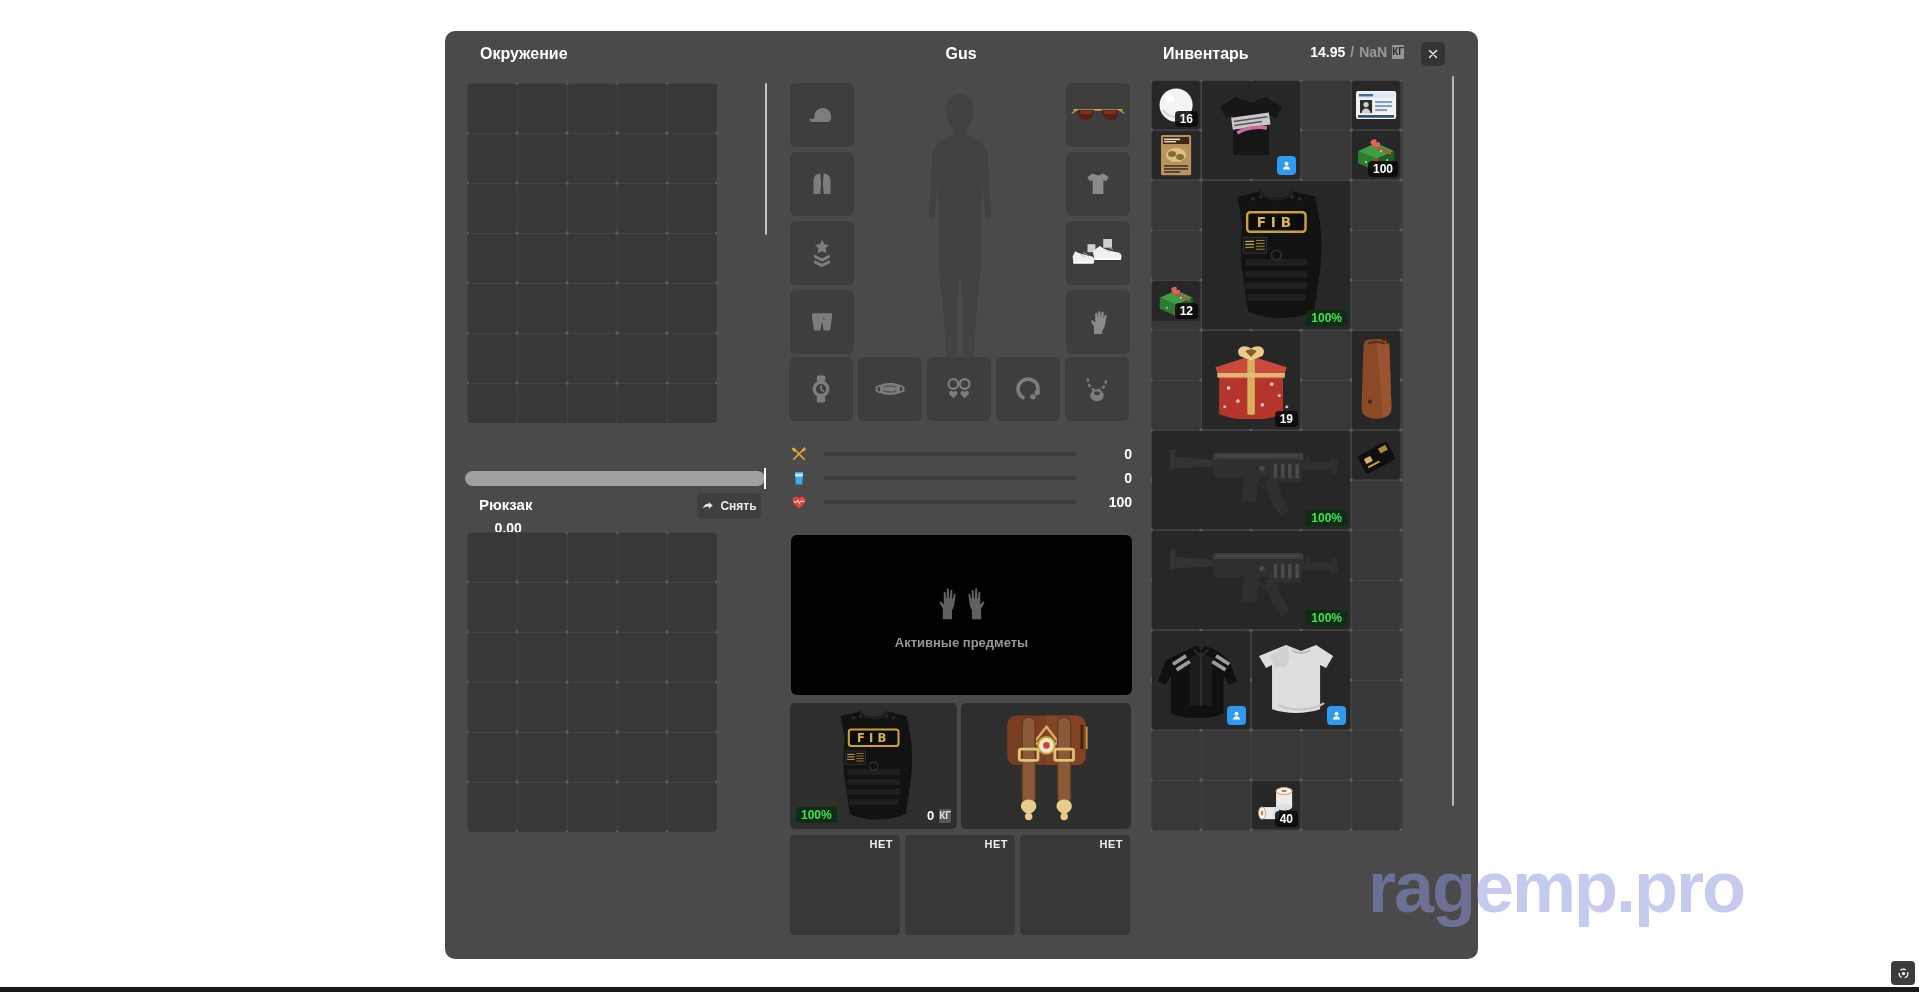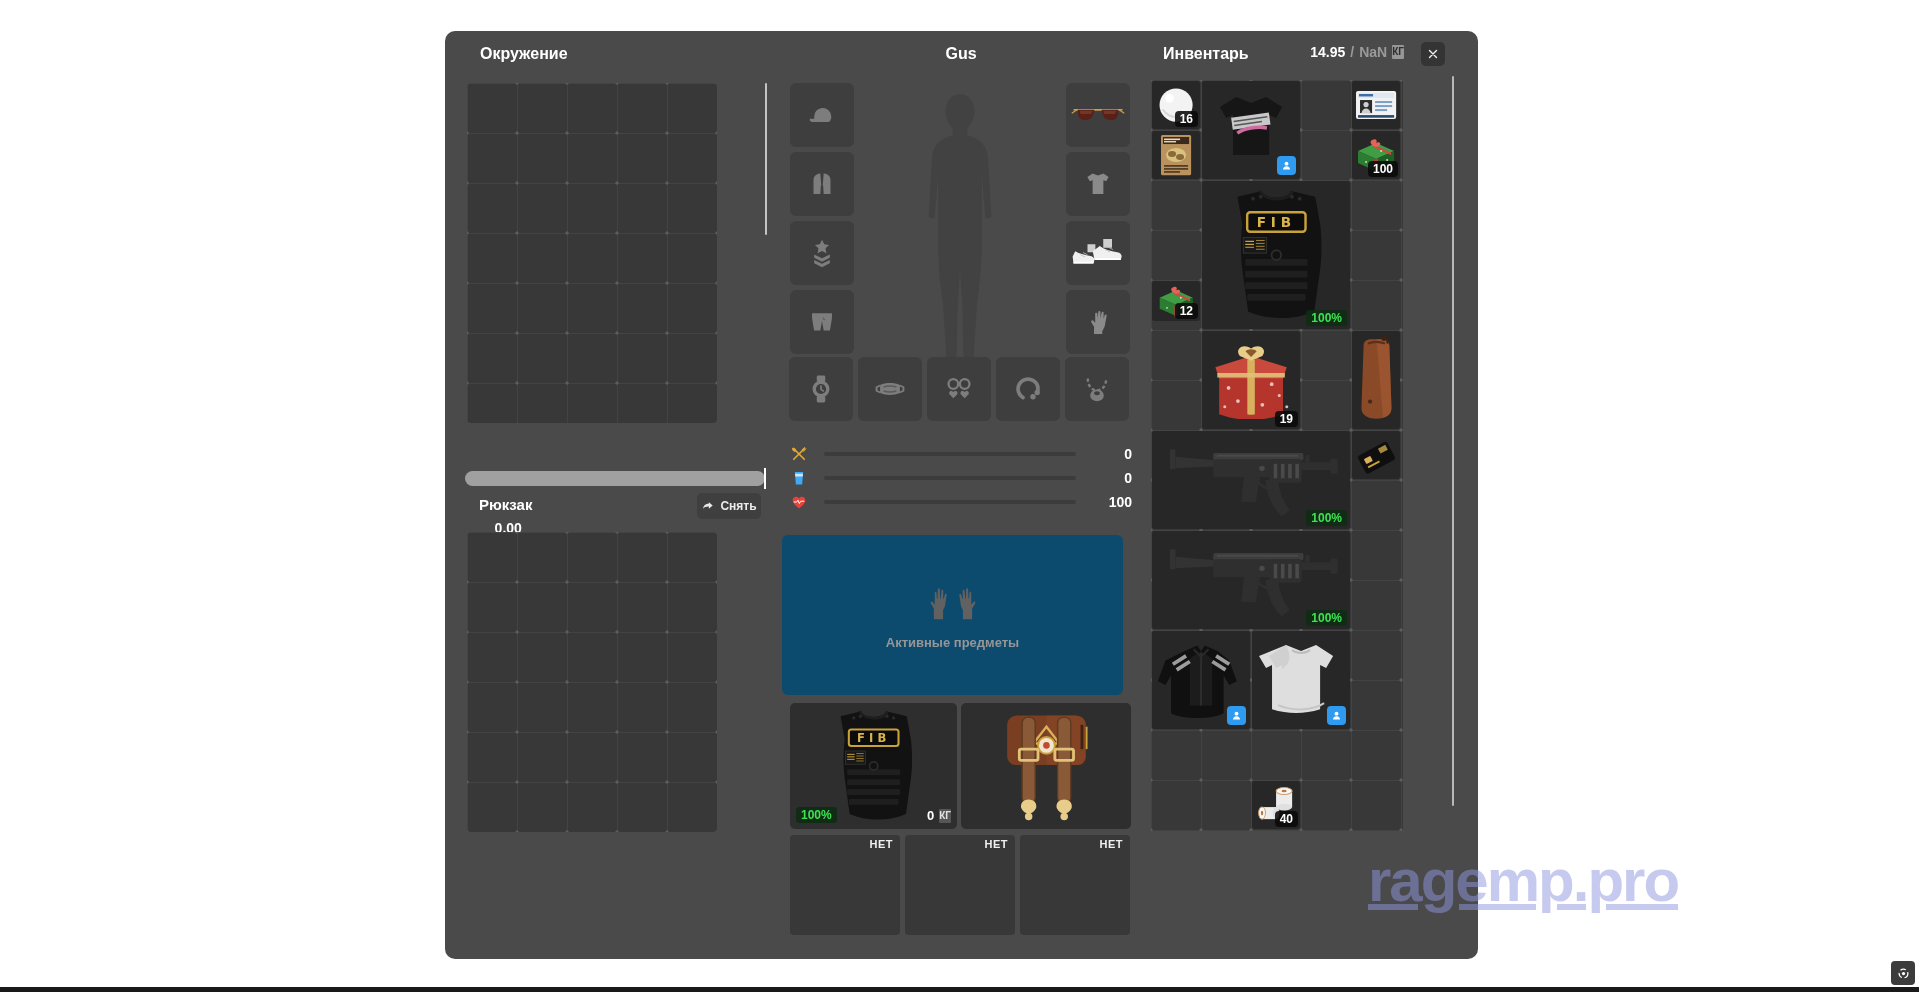--- a/index.html
+++ b/index.html
@@ -39,7 +39,7 @@
   .stat-fill{height:100%;border-radius:2px;}
   .stat-val{width:40px;text-align:right;color:#fff;font-size:14px;font-weight:bold;}
   
-  #active-box{position:absolute;left:337px;top:504px;width:341px;height:160px;background:#0c4a6e;border-radius:6px;
+  #active-box{position:absolute;left:346px;top:504px;width:341px;height:160px;background:#000000;border-radius:6px;
     display:flex;flex-direction:column;align-items:center;justify-content:center;gap:14px;}
   #active-box .hands{width:56px;height:40px;display:flex;}
   #active-box .hands svg{width:56px;height:40px;}

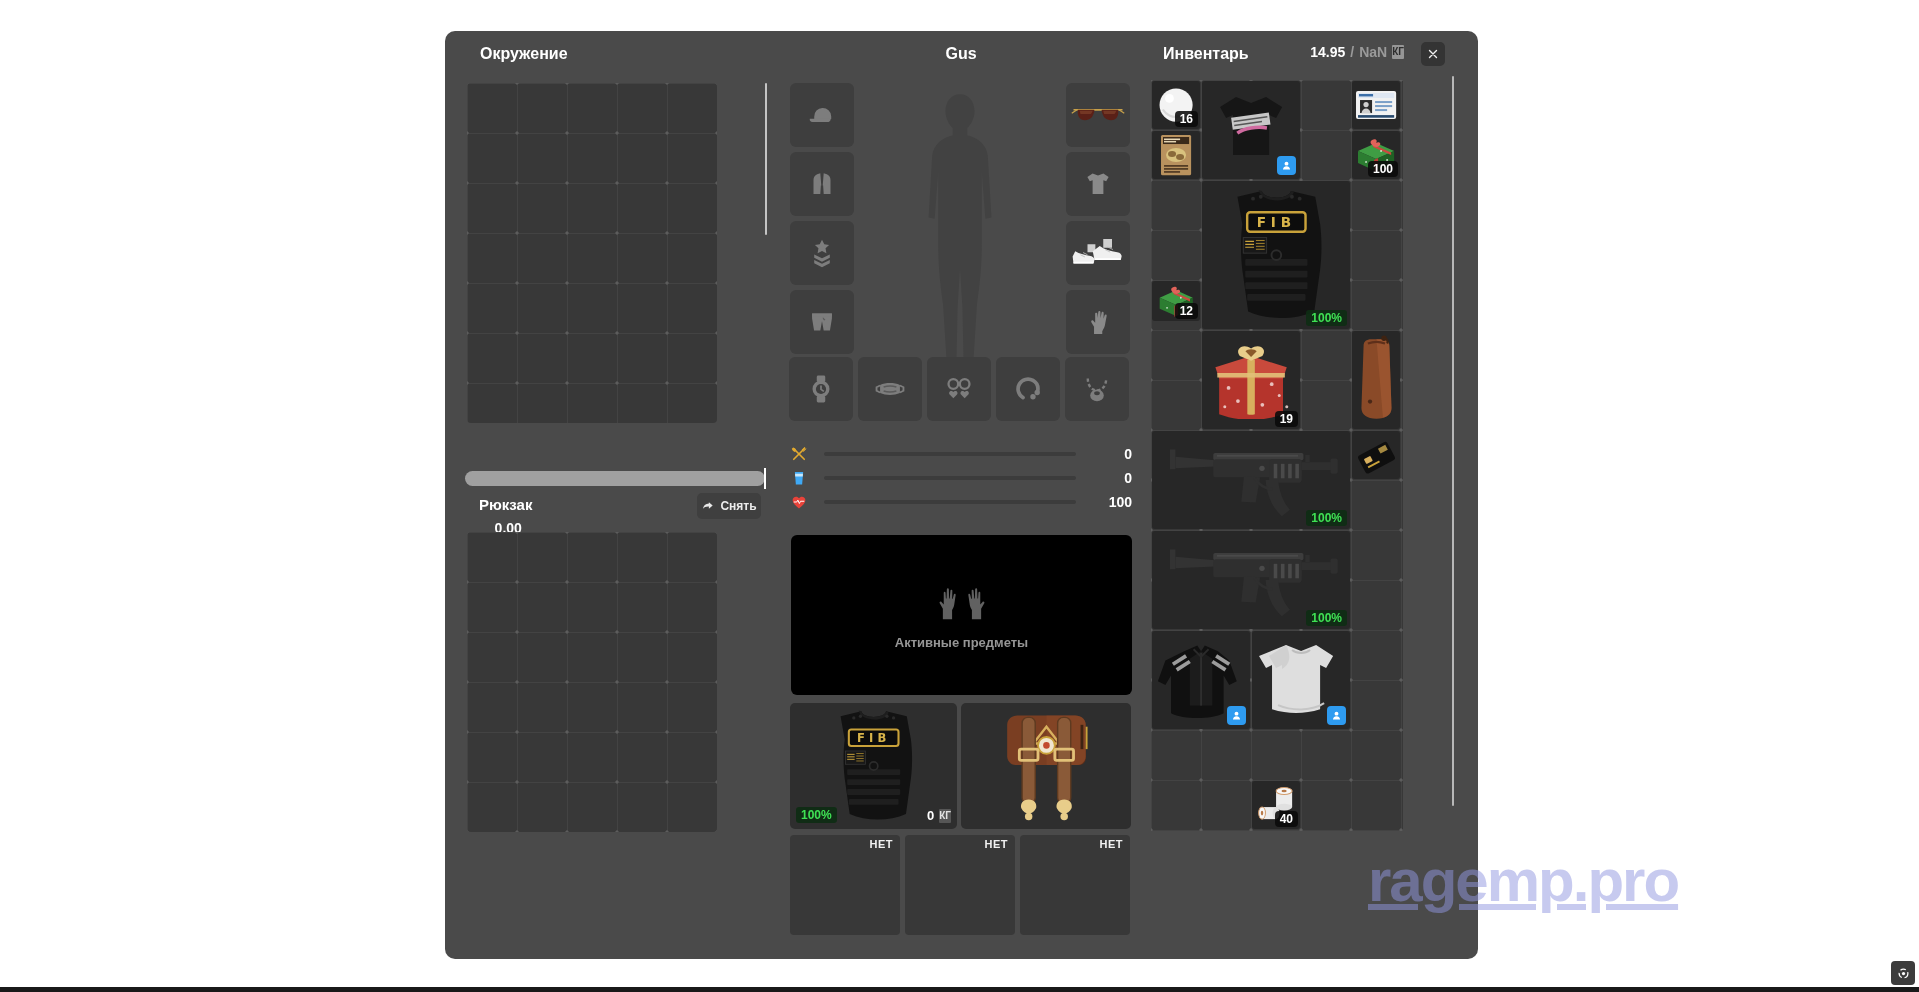--- a/index.html
+++ b/index.html
@@ -78,8 +78,8 @@
   
   #silhouette{position:absolute;left:452px;top:56px;width:126px;height:290px;}
   
-  #watermark{position:absolute;left:1368px;top:846px;font-size:60px;font-weight:bold;letter-spacing:-2px;
-    color:rgba(143,149,224,0.5);pointer-events:none;z-index:5;text-decoration:underline;}
+  #watermark{position:absolute;left:1368px;top:846px;font-size:72px;font-weight:bold;letter-spacing:-2px;
+    color:rgba(143,149,224,0.5);pointer-events:none;z-index:5;}
   
   #bottom-bar{position:absolute;left:0;top:987px;width:1919px;height:5px;background:#191919;}
   #sync-btn{position:absolute;left:1891px;top:961px;width:24px;height:24px;background:#3c3c3c;border-radius:4px;

